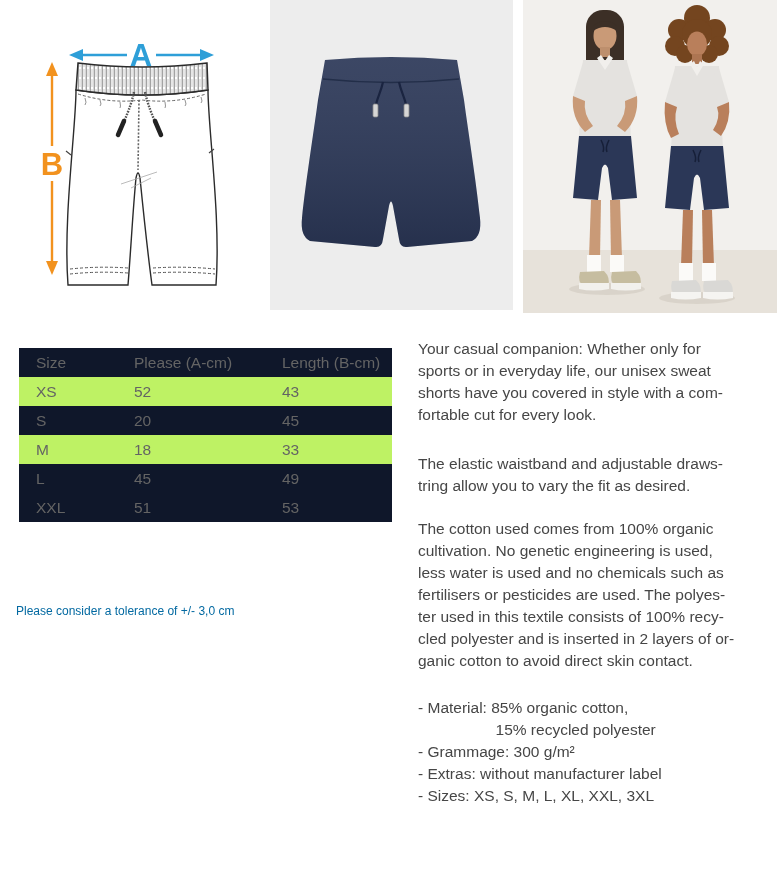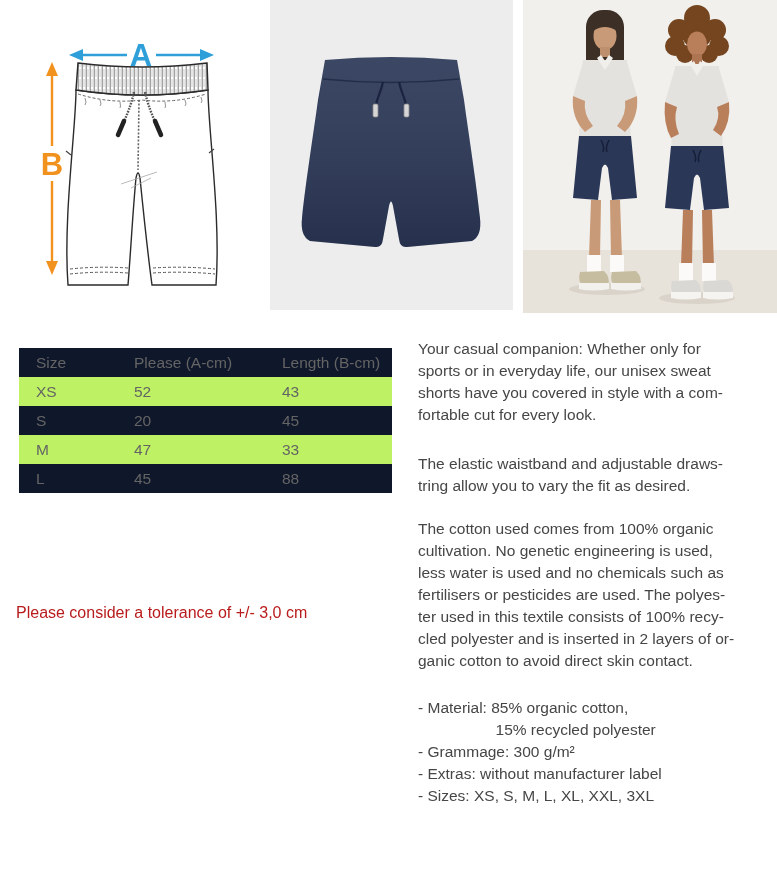--- a/index.html
+++ b/index.html
@@ -202,7 +202,7 @@
     </tr>
     <tr class="r-dark">
       <td>M</td>
-      <td>47</td>
+      <td>18</td>
       <td>33</td>
     </tr>
     <tr class="r-light">

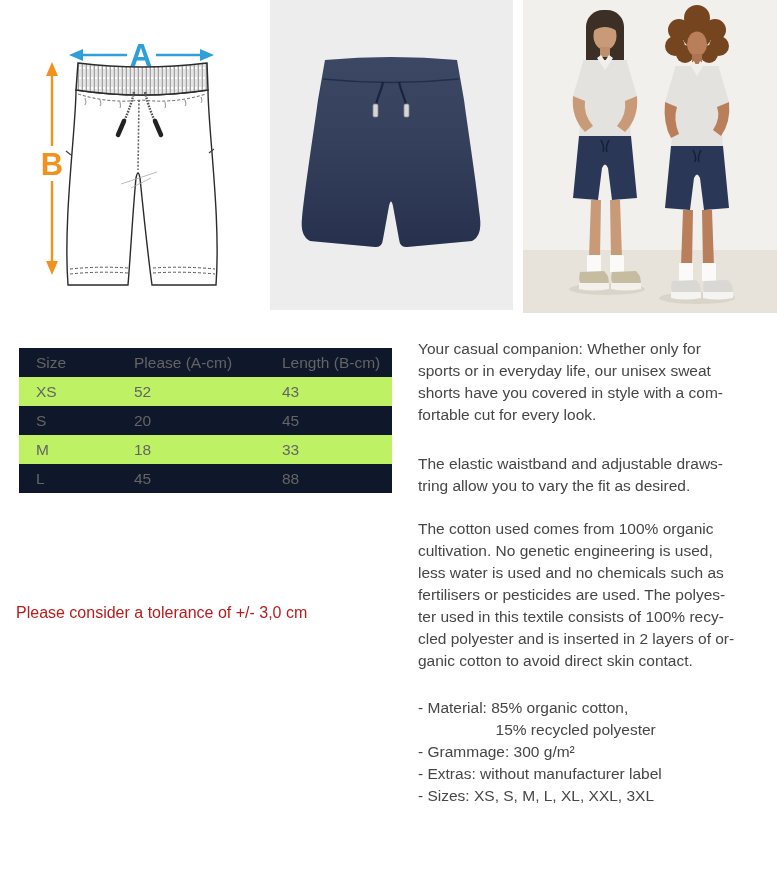--- a/index.html
+++ b/index.html
@@ -208,7 +208,7 @@
     <tr class="r-light">
       <td>L</td>
       <td>45</td>
-      <td>88</td>
+      <td>49</td>
     </tr>
   </tbody>
     </table>

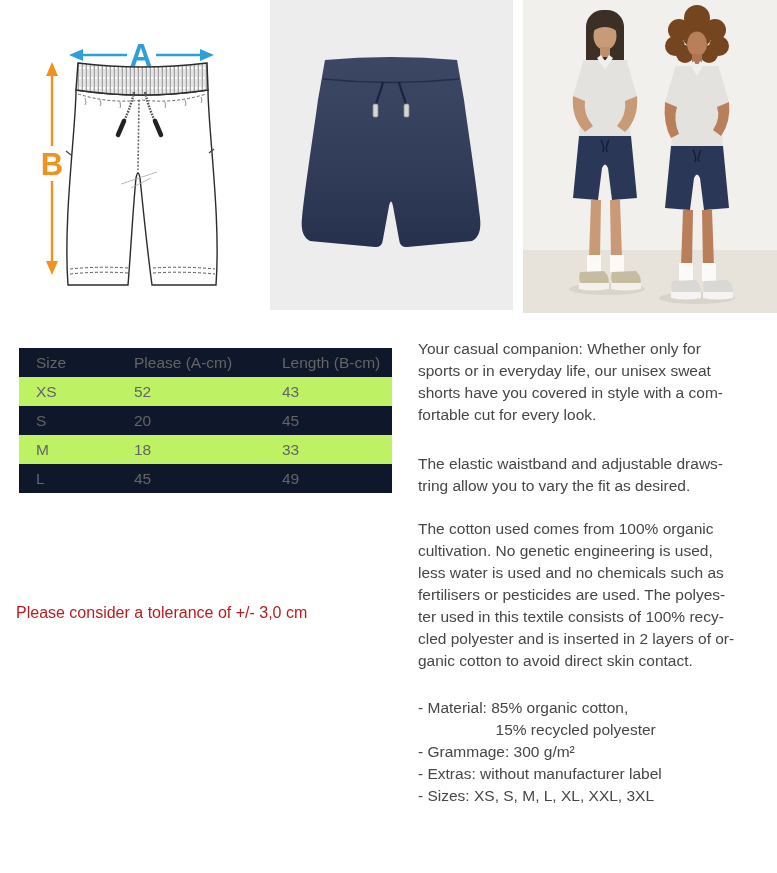--- a/index.html
+++ b/index.html
@@ -210,6 +210,11 @@
       <td>45</td>
       <td>49</td>
     </tr>
+    <tr class="r-light">
+      <td>XXL</td>
+      <td>51</td>
+      <td>53</td>
+    </tr>
   </tbody>
     </table>
 

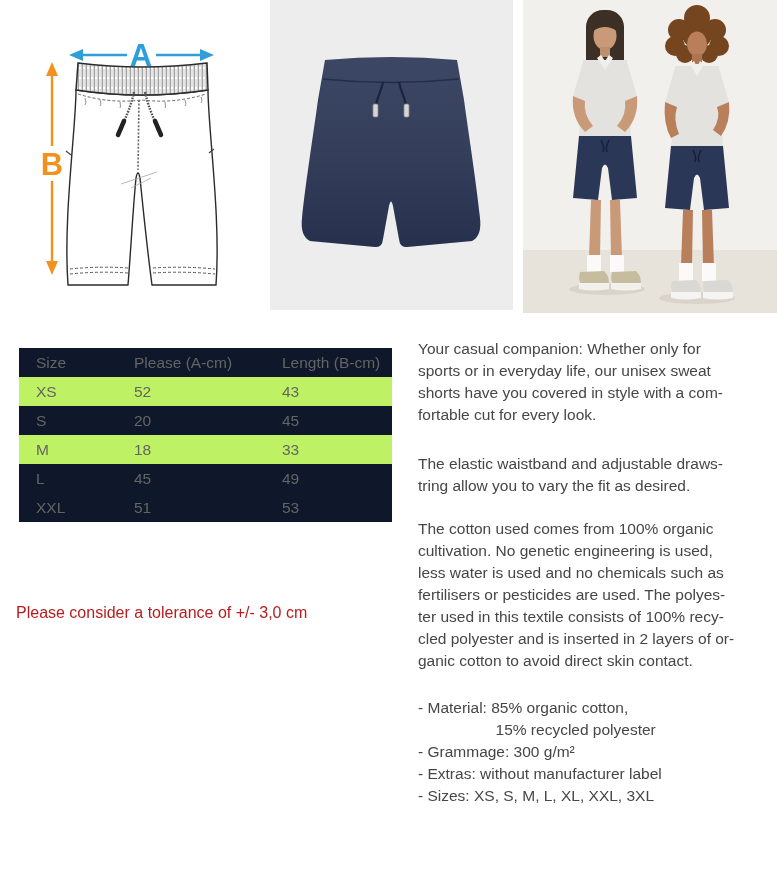--- a/index.html
+++ b/index.html
@@ -23,7 +23,7 @@
 
   .tolerance {
     position:absolute; left:16px; top:604px;
-    font-size:16px; color:#b91c1c;
+    font-size:12px; color:#0369a1;
   }
 
   .description {

